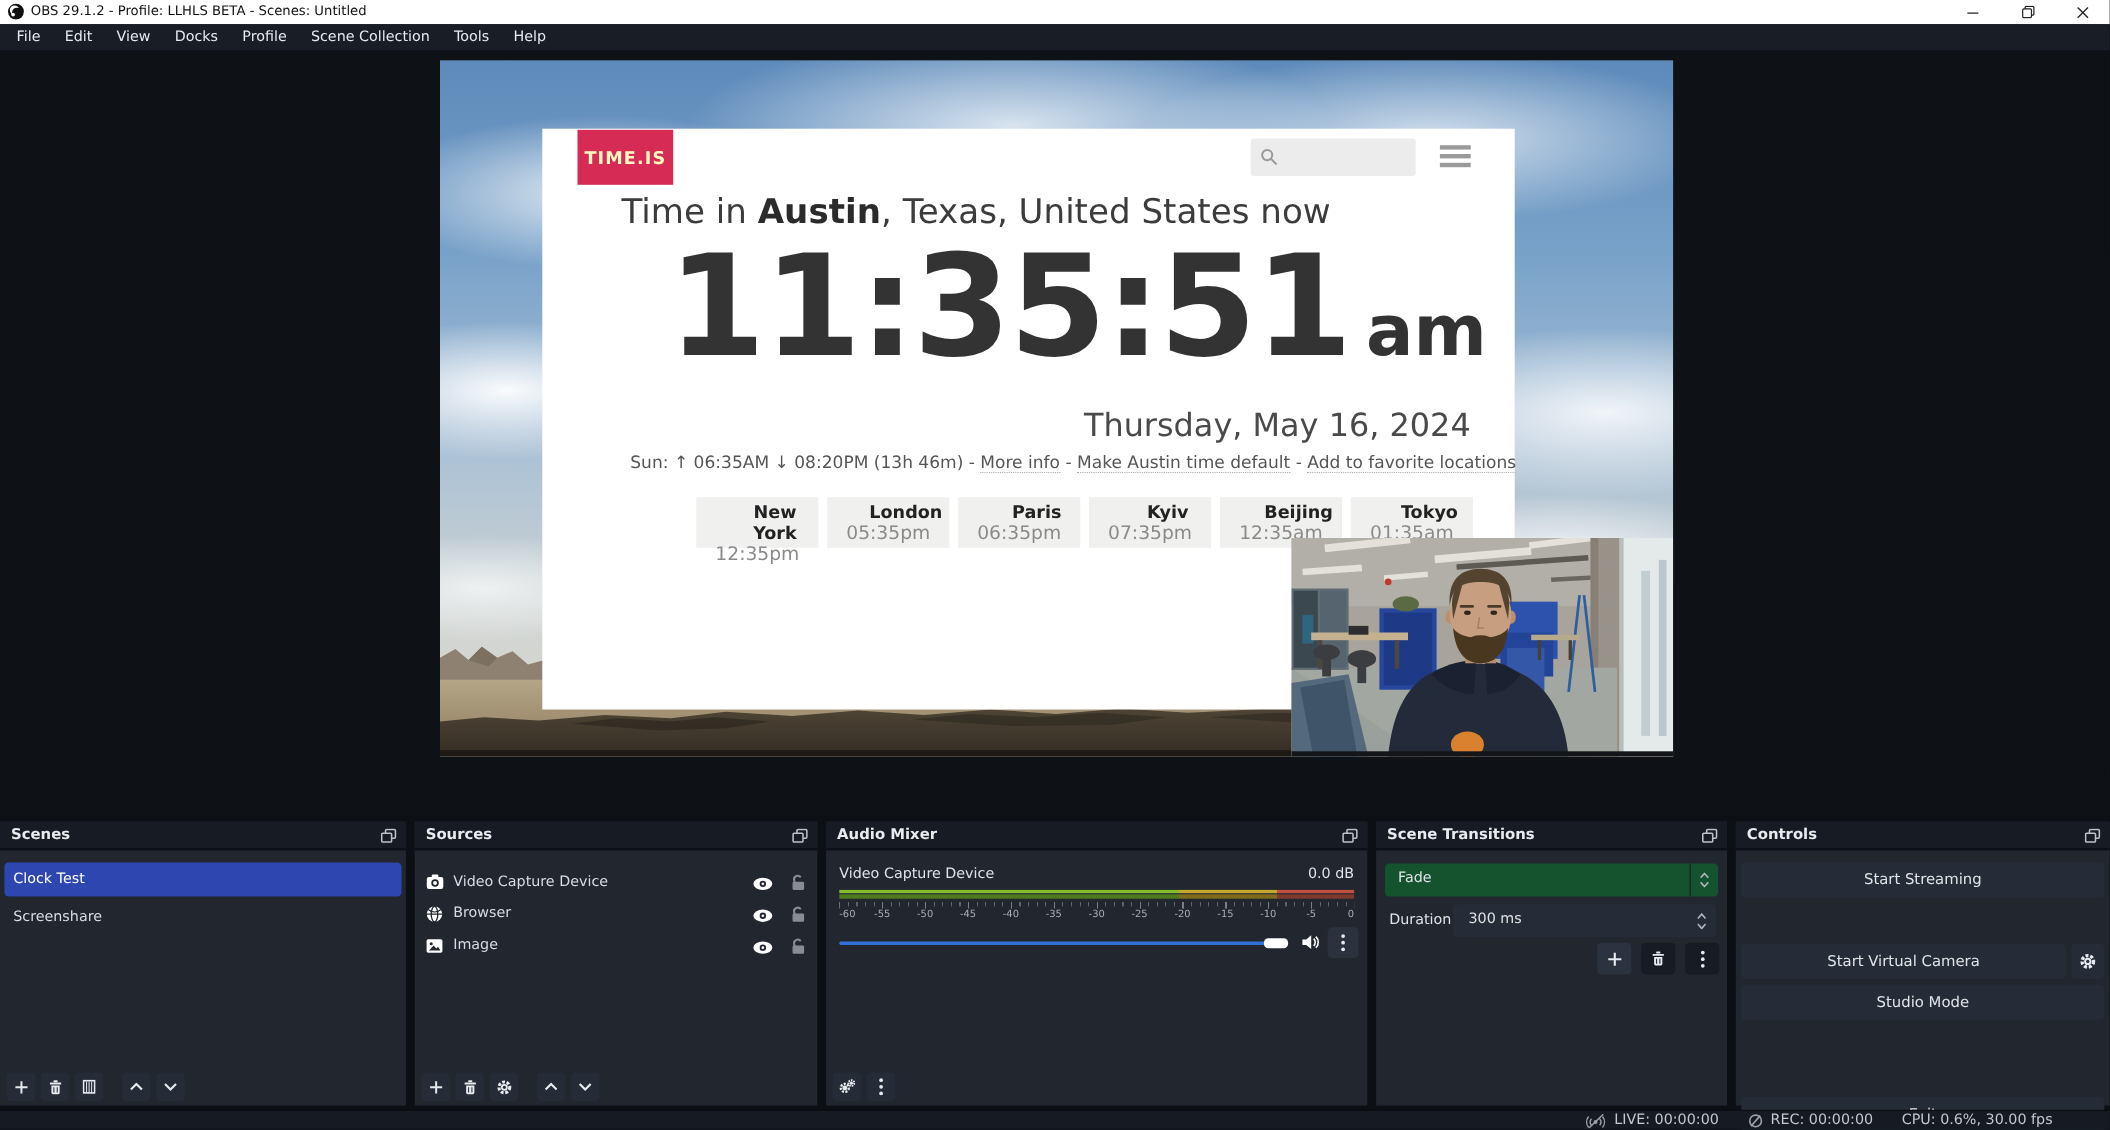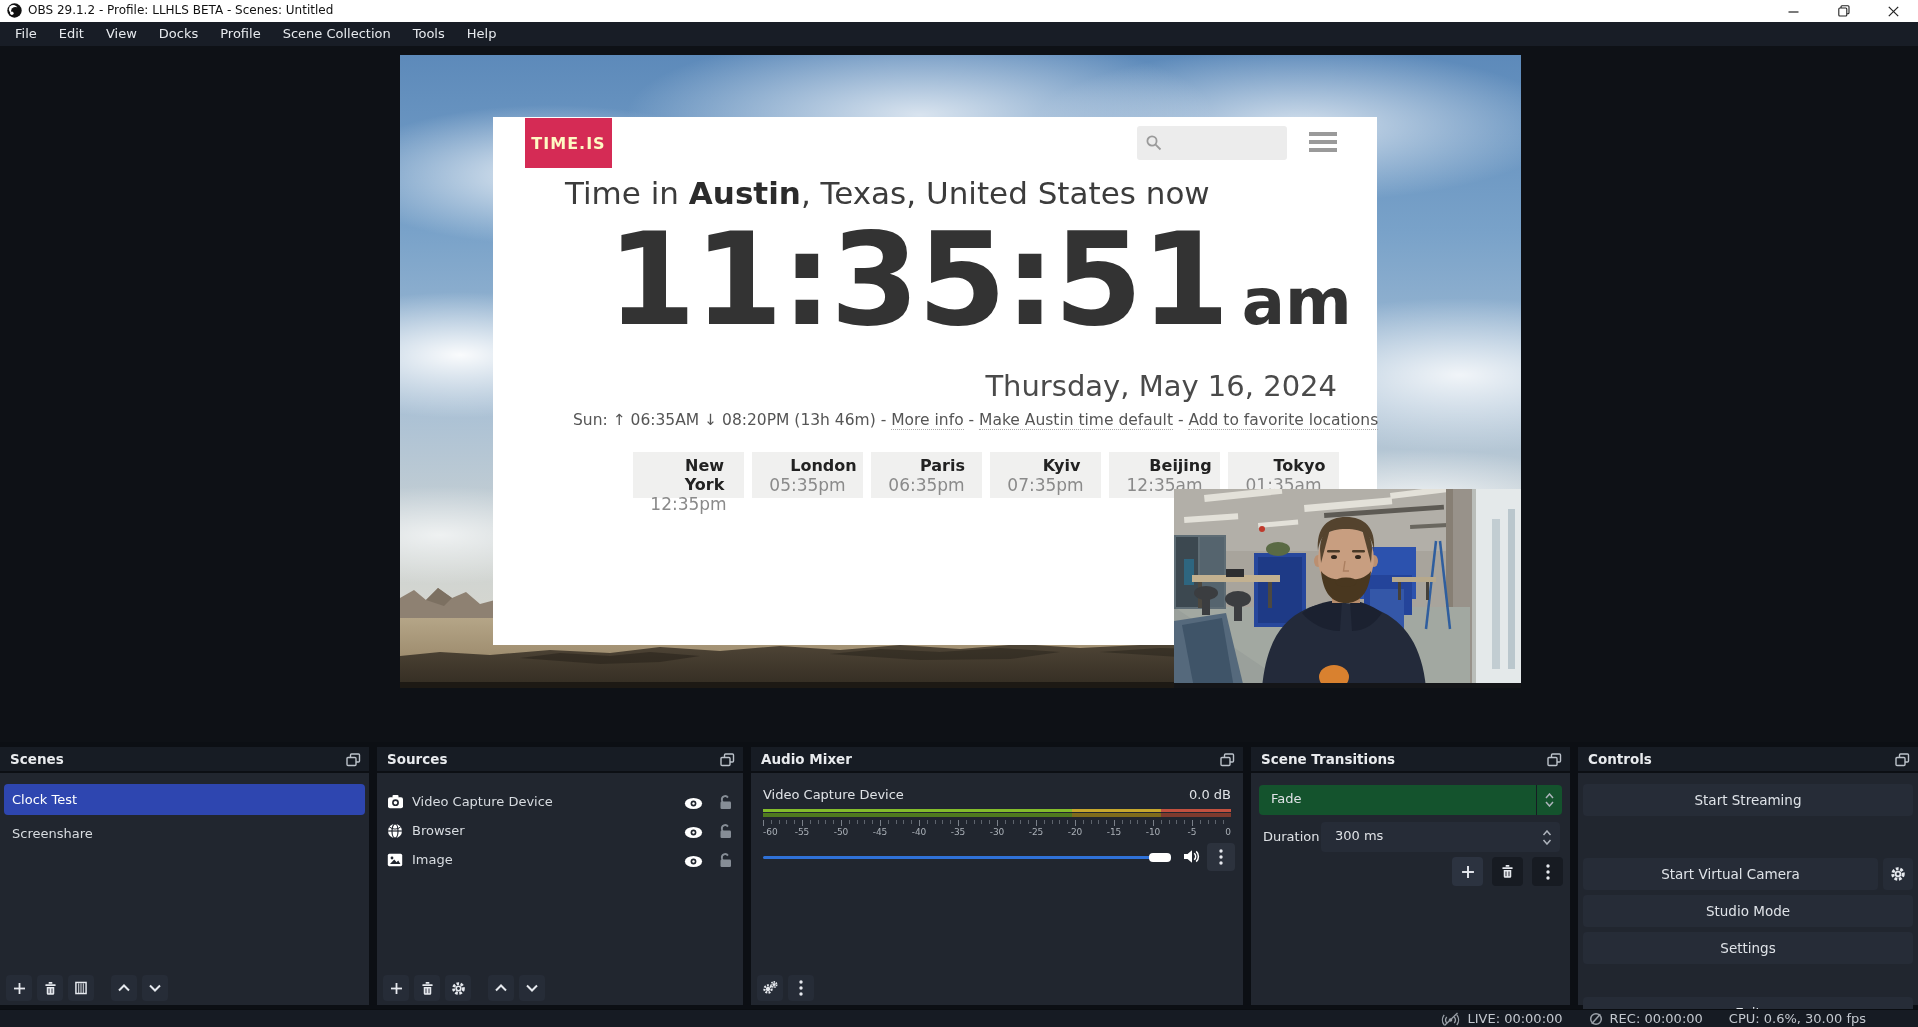--- a/index.html
+++ b/index.html
@@ -646,9 +646,6 @@
       <div class="ctl-btn" style="top:148px;">
           <span>Studio Mode</span>
         </div>
-      <div class="ctl-btn" style="top:185px;">
-          <span>Settings</span>
-        </div>
       <div class="ctl-btn" style="top:222px;margin-top:28px;">
           <span>Exit</span>
         </div>

